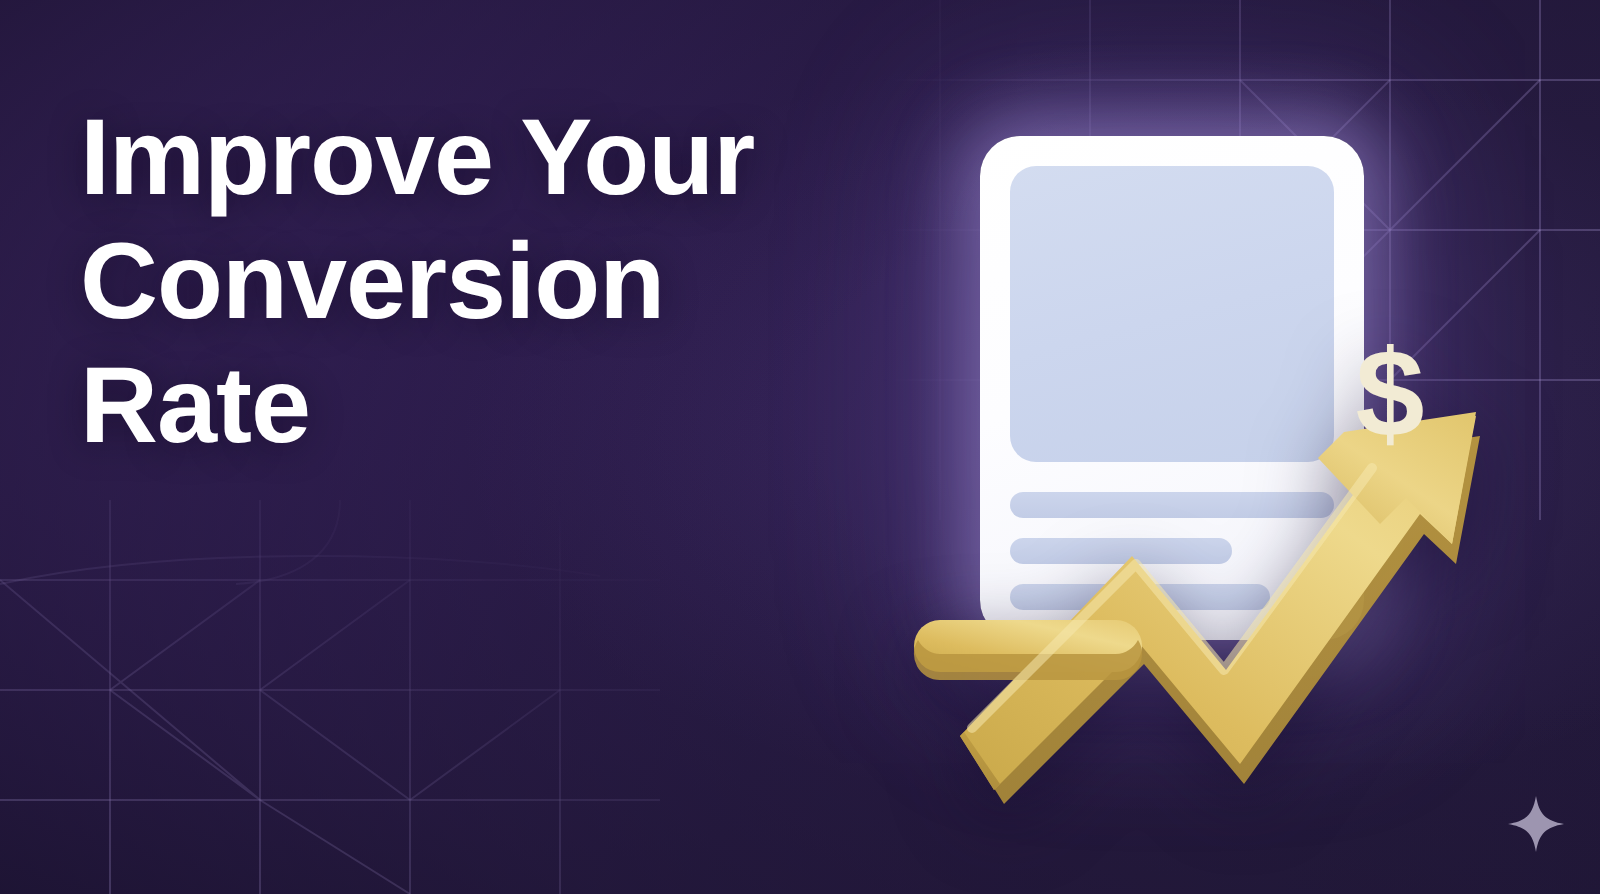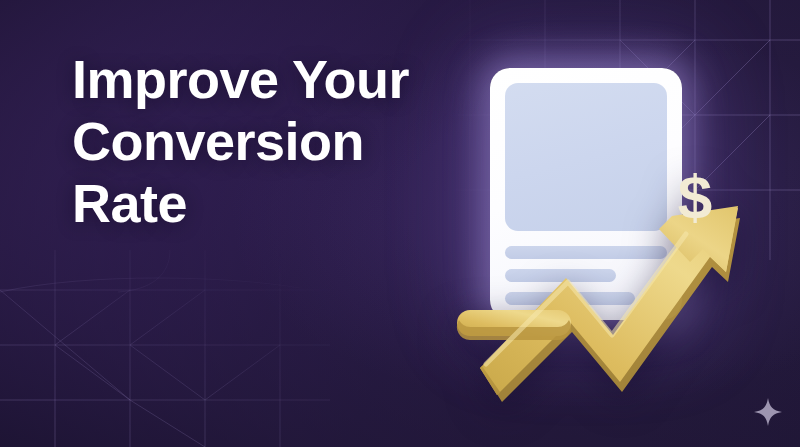--- a/index.html
+++ b/index.html
@@ -37,7 +37,7 @@
   
   .headline {
     position:absolute;
-    left:72px; top:48px;
+    left:40px; top:48px;
     width:420px;
     color:#ffffff;
     font-size:54px;

